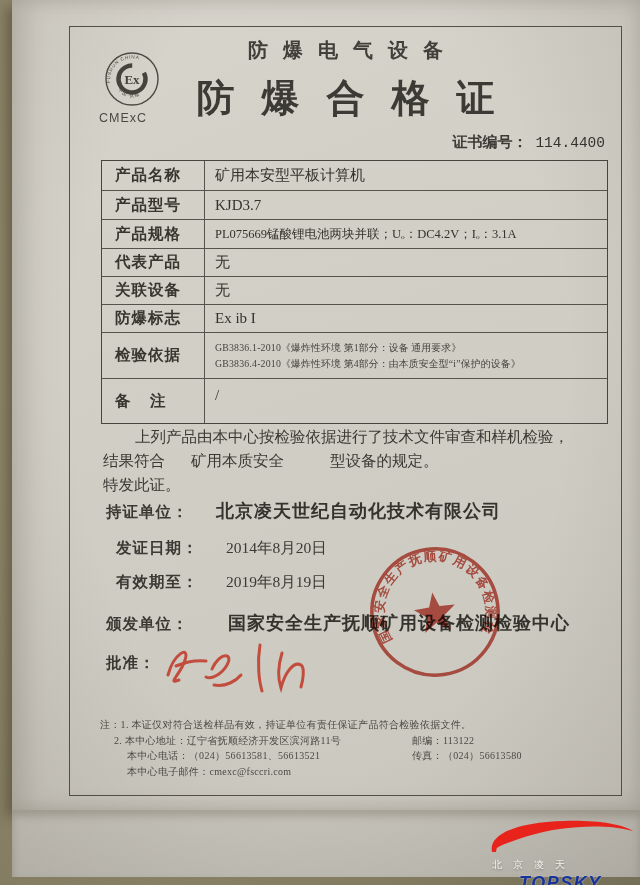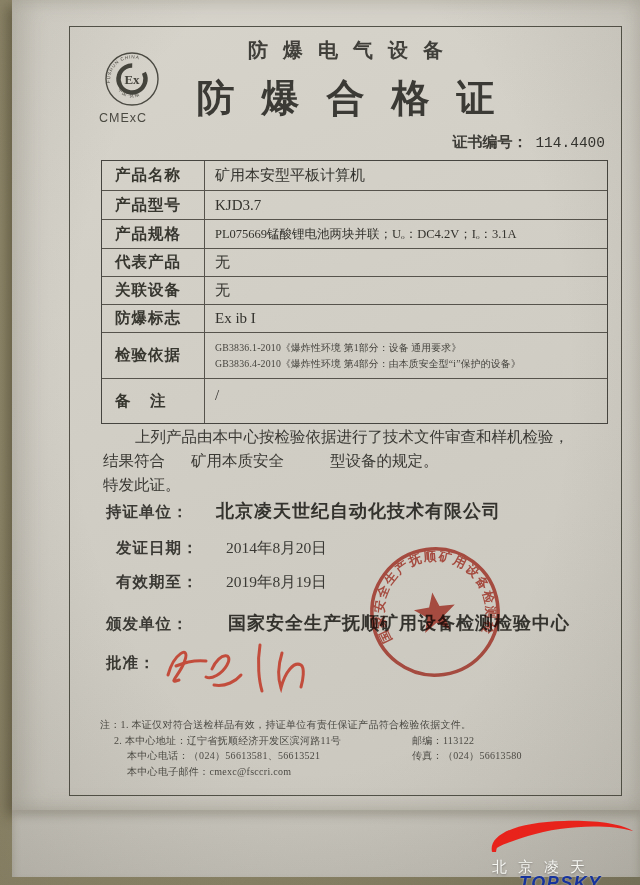--- a/index.html
+++ b/index.html
@@ -96,7 +96,7 @@
     color:#16339c;letter-spacing:1.5px;text-shadow:0 0 2px rgba(255,255,255,.55);margin-top:43px;
   }
   .wm-brand-cn{
-    position:absolute;left:8px;top:40px;font-size:15px;color:#f6f6f2;
+    position:absolute;left:8px;top:40px;font-size:10px;color:#f6f6f2;
     letter-spacing:11px;white-space:nowrap;text-shadow:0 1px 2px rgba(40,40,40,.4);
   }
 </style>

